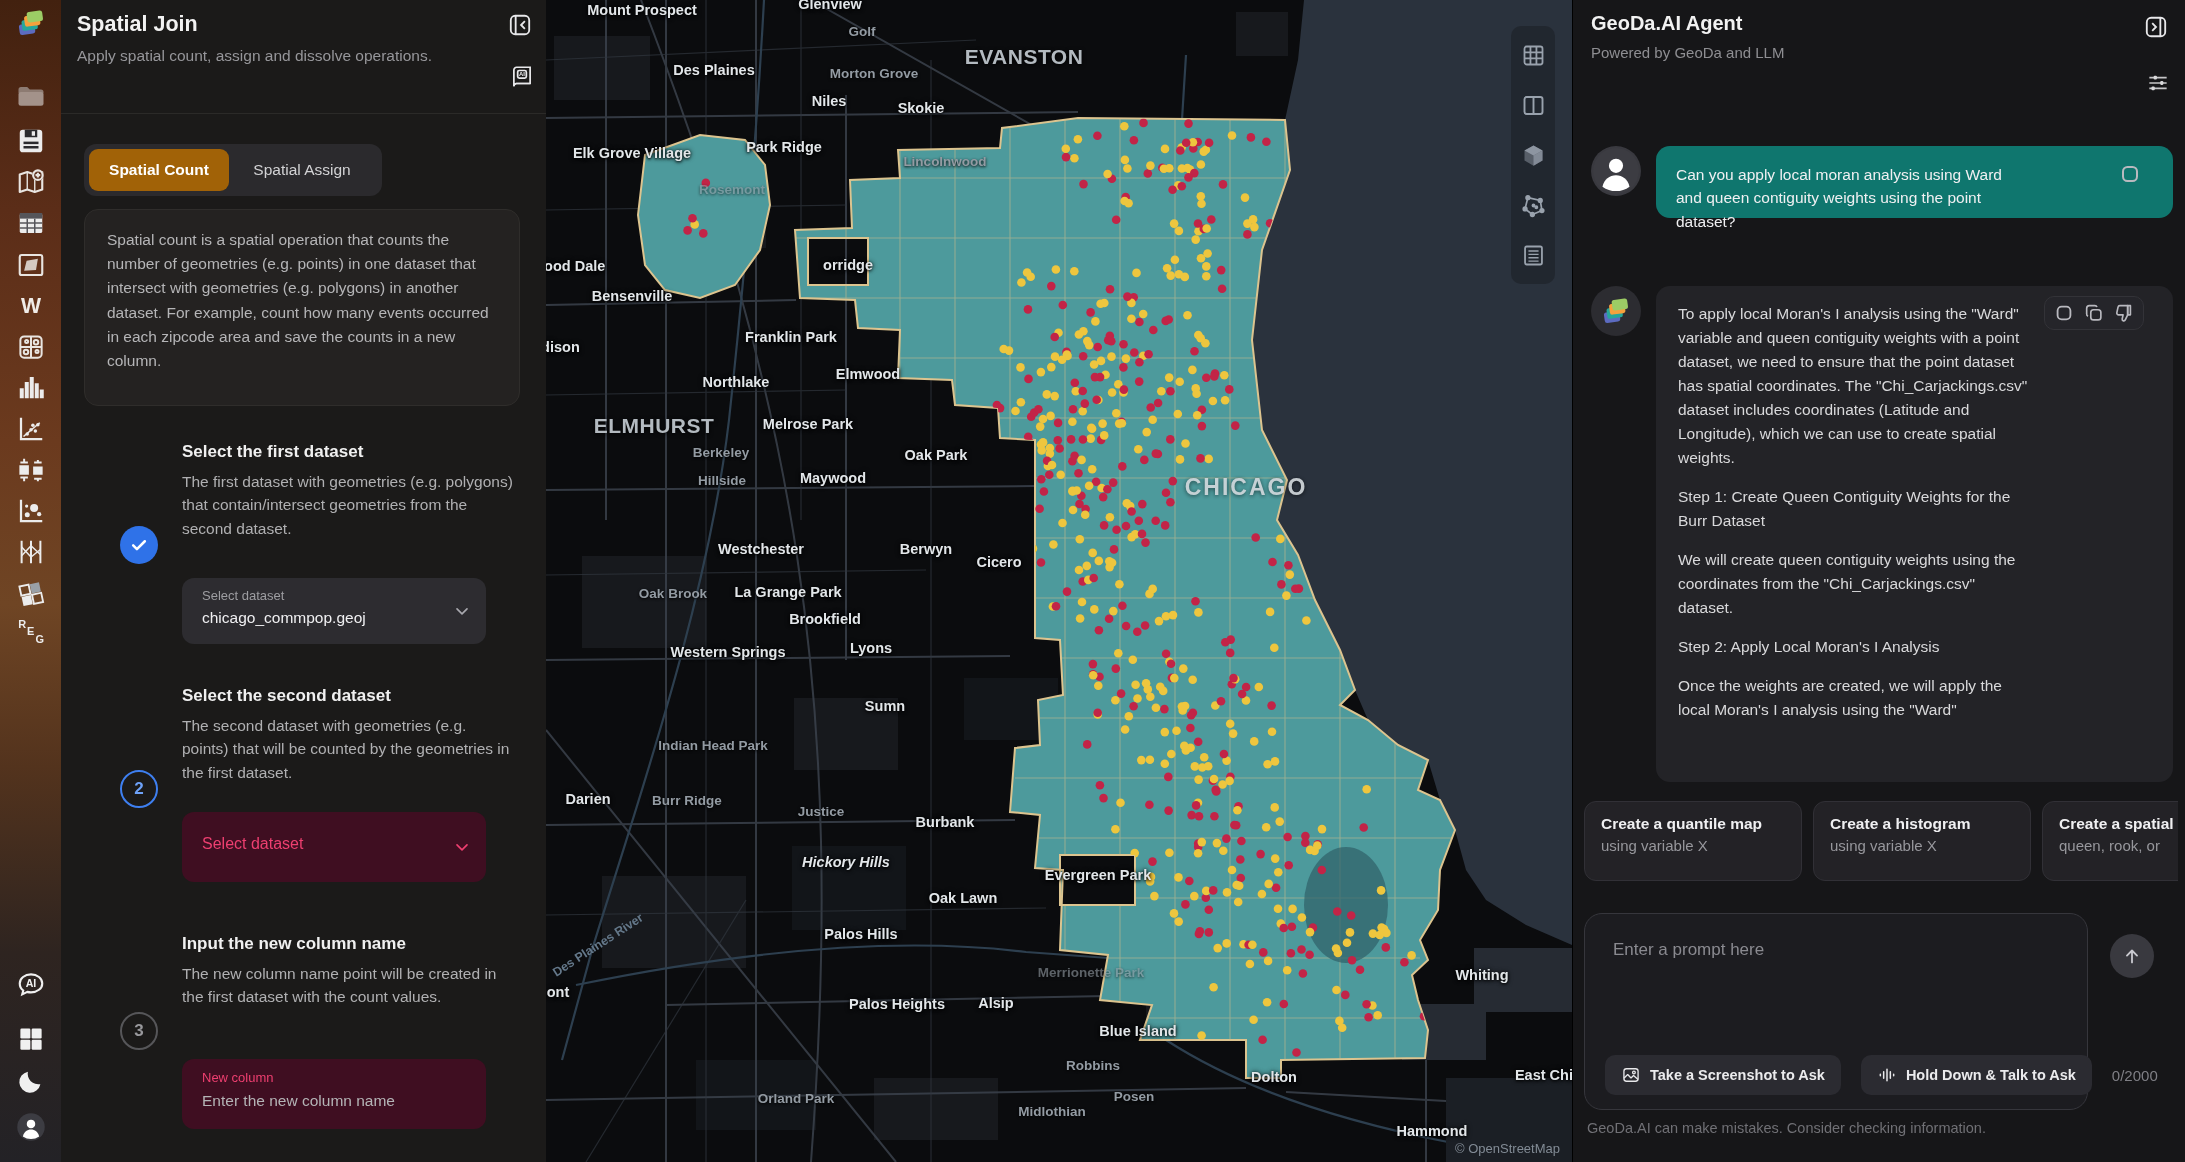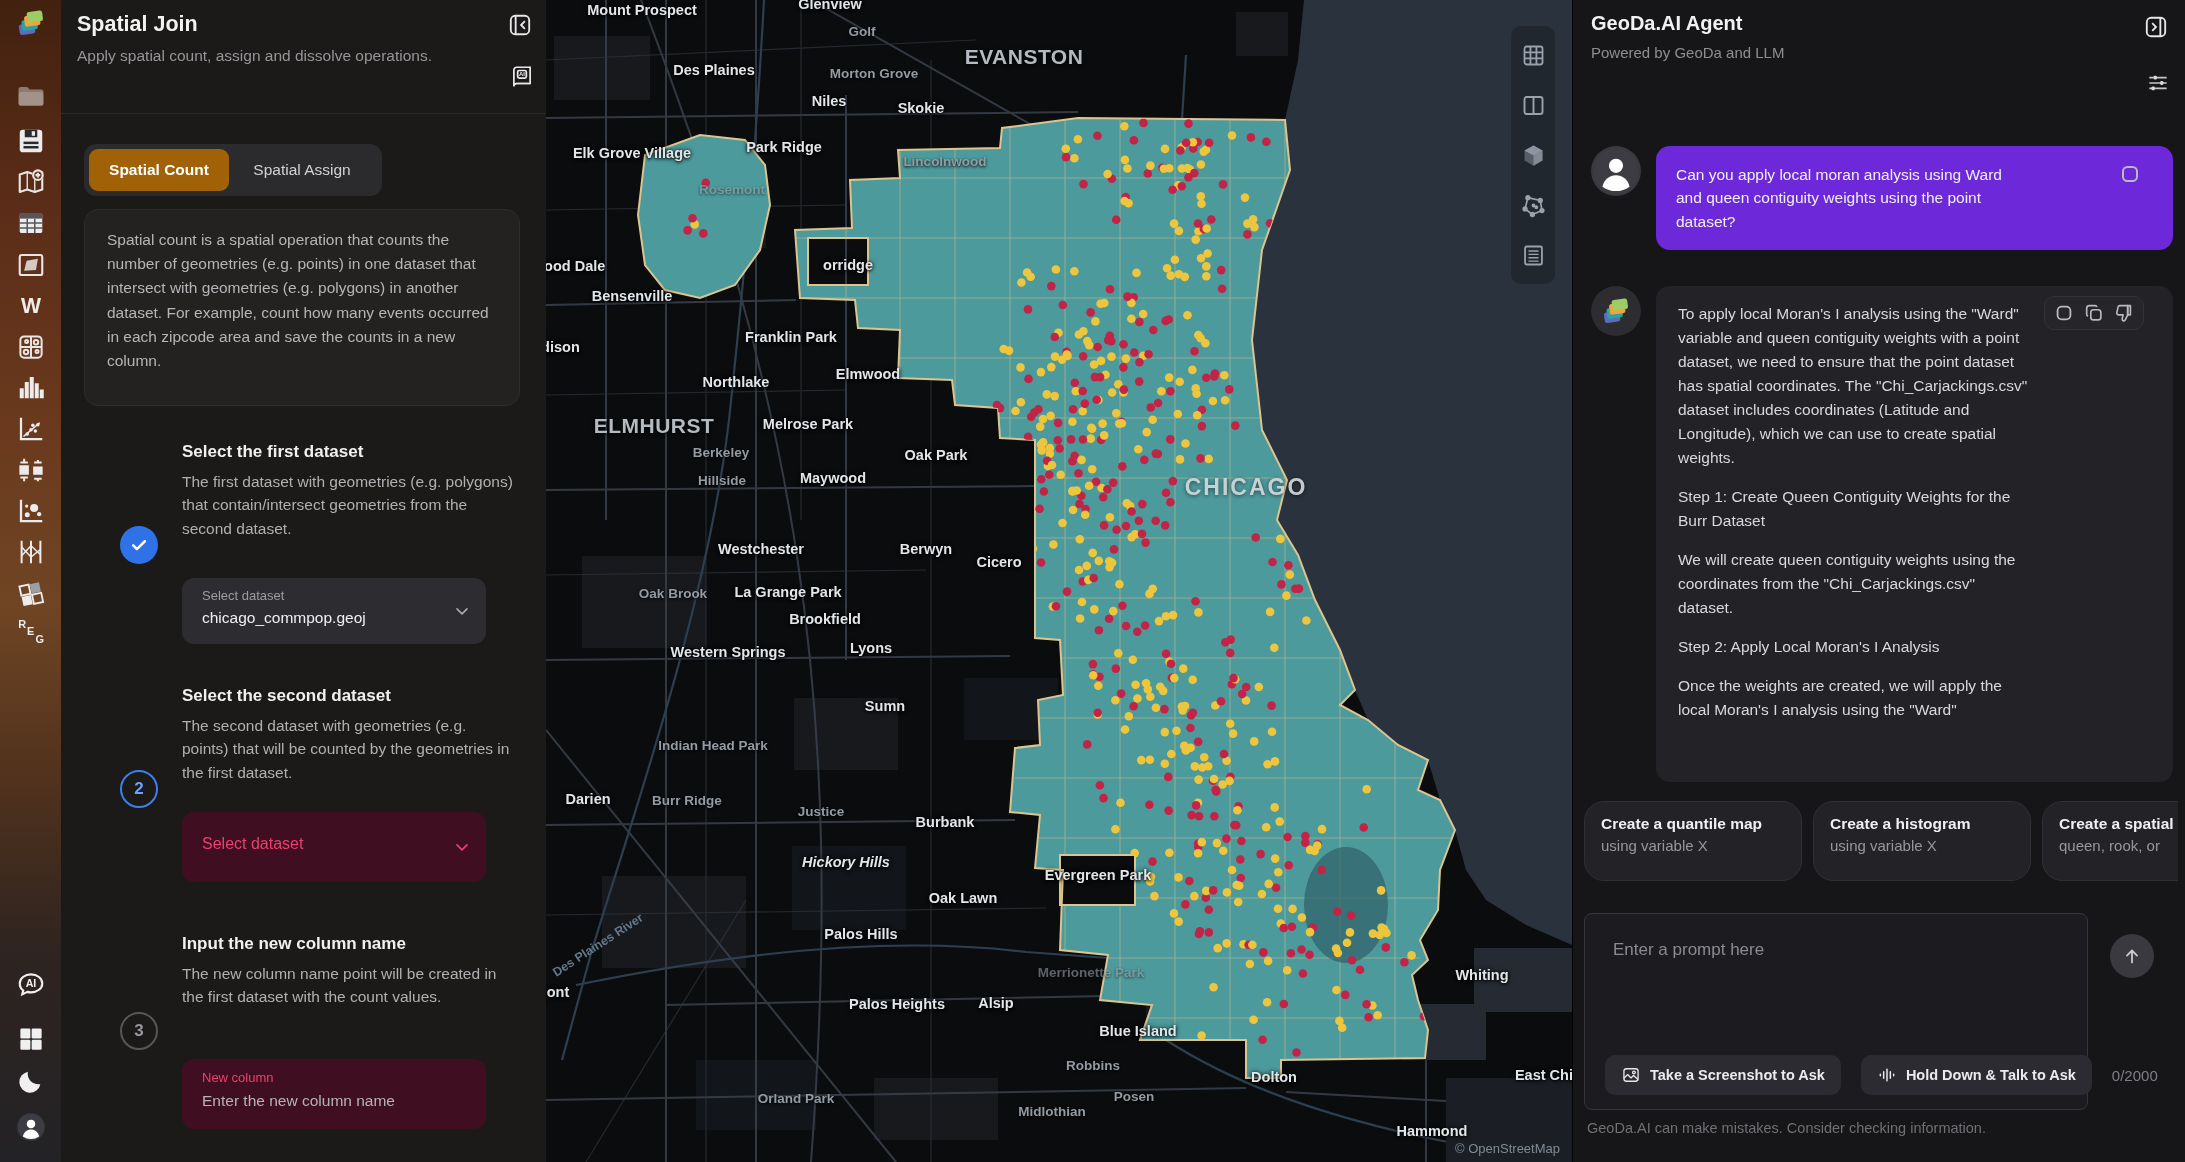--- a/index.html
+++ b/index.html
@@ -75,7 +75,7 @@
   #asst-avatar{left:18px;top:286px;background:#2c2c31;}
   #asst-avatar svg{width:30px;height:30px;}
   .bubble{position:absolute;left:83px;width:517px;border-radius:14px;box-sizing:border-box;}
-  #user-bubble{top:146px;height:104px;background:#6d28d9;}
+  #user-bubble{top:146px;height:72px;background:#0f766e;}
   #user-bubble .msg{padding:17px 20px;width:352px;font-size:15.5px;line-height:1.5;color:#f0f0f2;}
   #user-select{position:absolute;left:462px;top:16px;width:24px;height:24px;cursor:pointer;}
   #asst-bubble{top:286px;height:496px;background:#232327;overflow:hidden;}

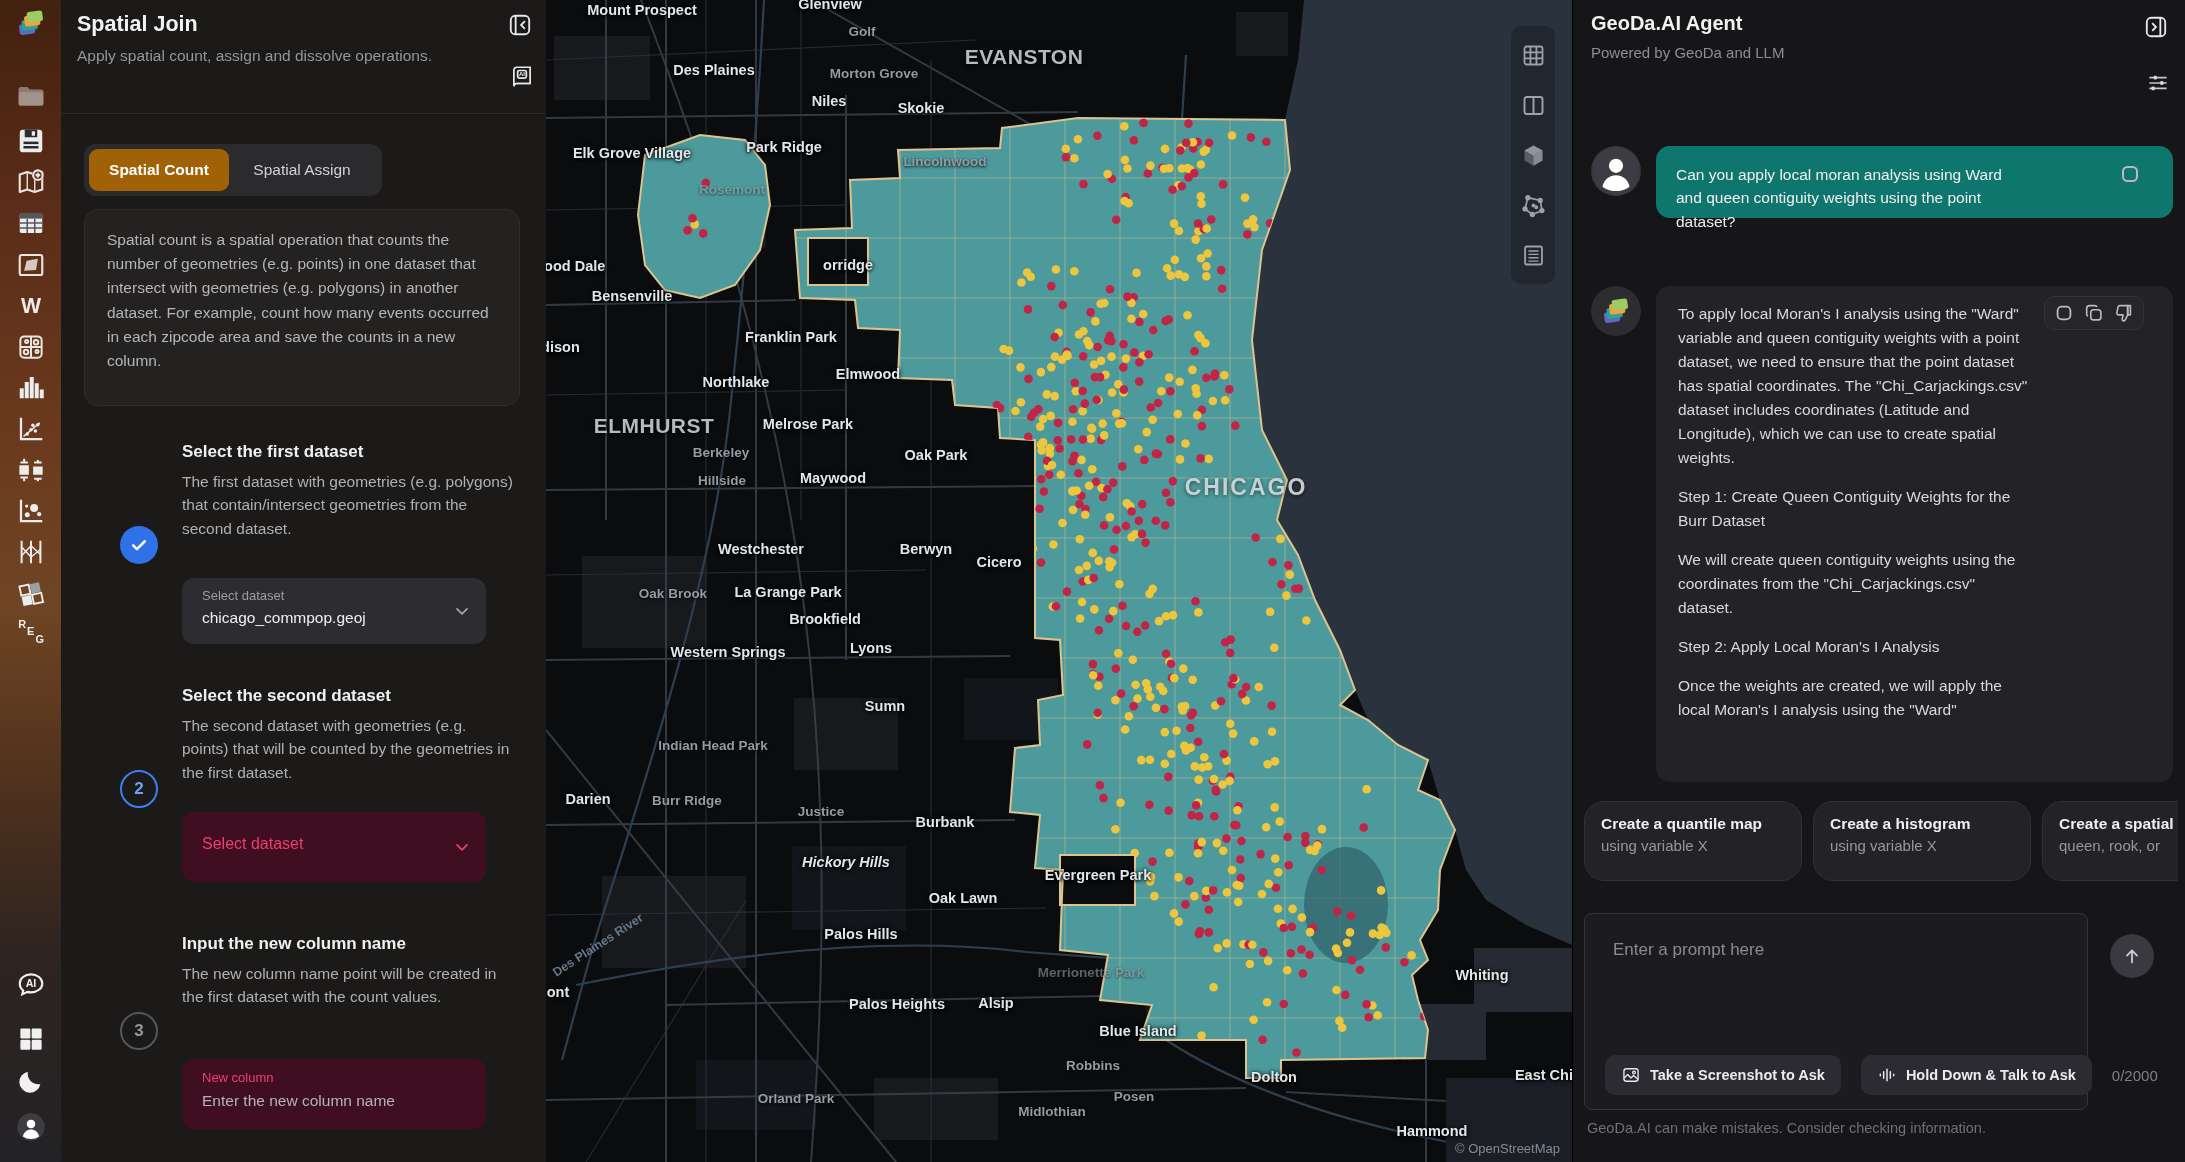--- a/index.html
+++ b/index.html
@@ -86,7 +86,7 @@
   #asst-actions .act{width:22px;height:22px;cursor:pointer;}
   #asst-actions svg{width:100%;height:100%;}
   #suggestions{position:absolute;left:11px;top:801px;width:594px;height:80px;overflow:hidden;display:flex;gap:11px;}
-  .sugg{flex:0 0 218px;background:#232226;border:1px solid #313036;border-radius:20px;box-sizing:border-box;
+  .sugg{flex:0 0 218px;background:#232226;border:1px solid #313036;border-radius:12px;box-sizing:border-box;
         padding:13px 16px;cursor:pointer;}
   .sugg .s-title{font-size:15.5px;font-weight:bold;color:#f0f0f2;white-space:nowrap;}
   .sugg .s-sub{font-size:15px;color:#97979c;margin-top:4px;white-space:nowrap;}

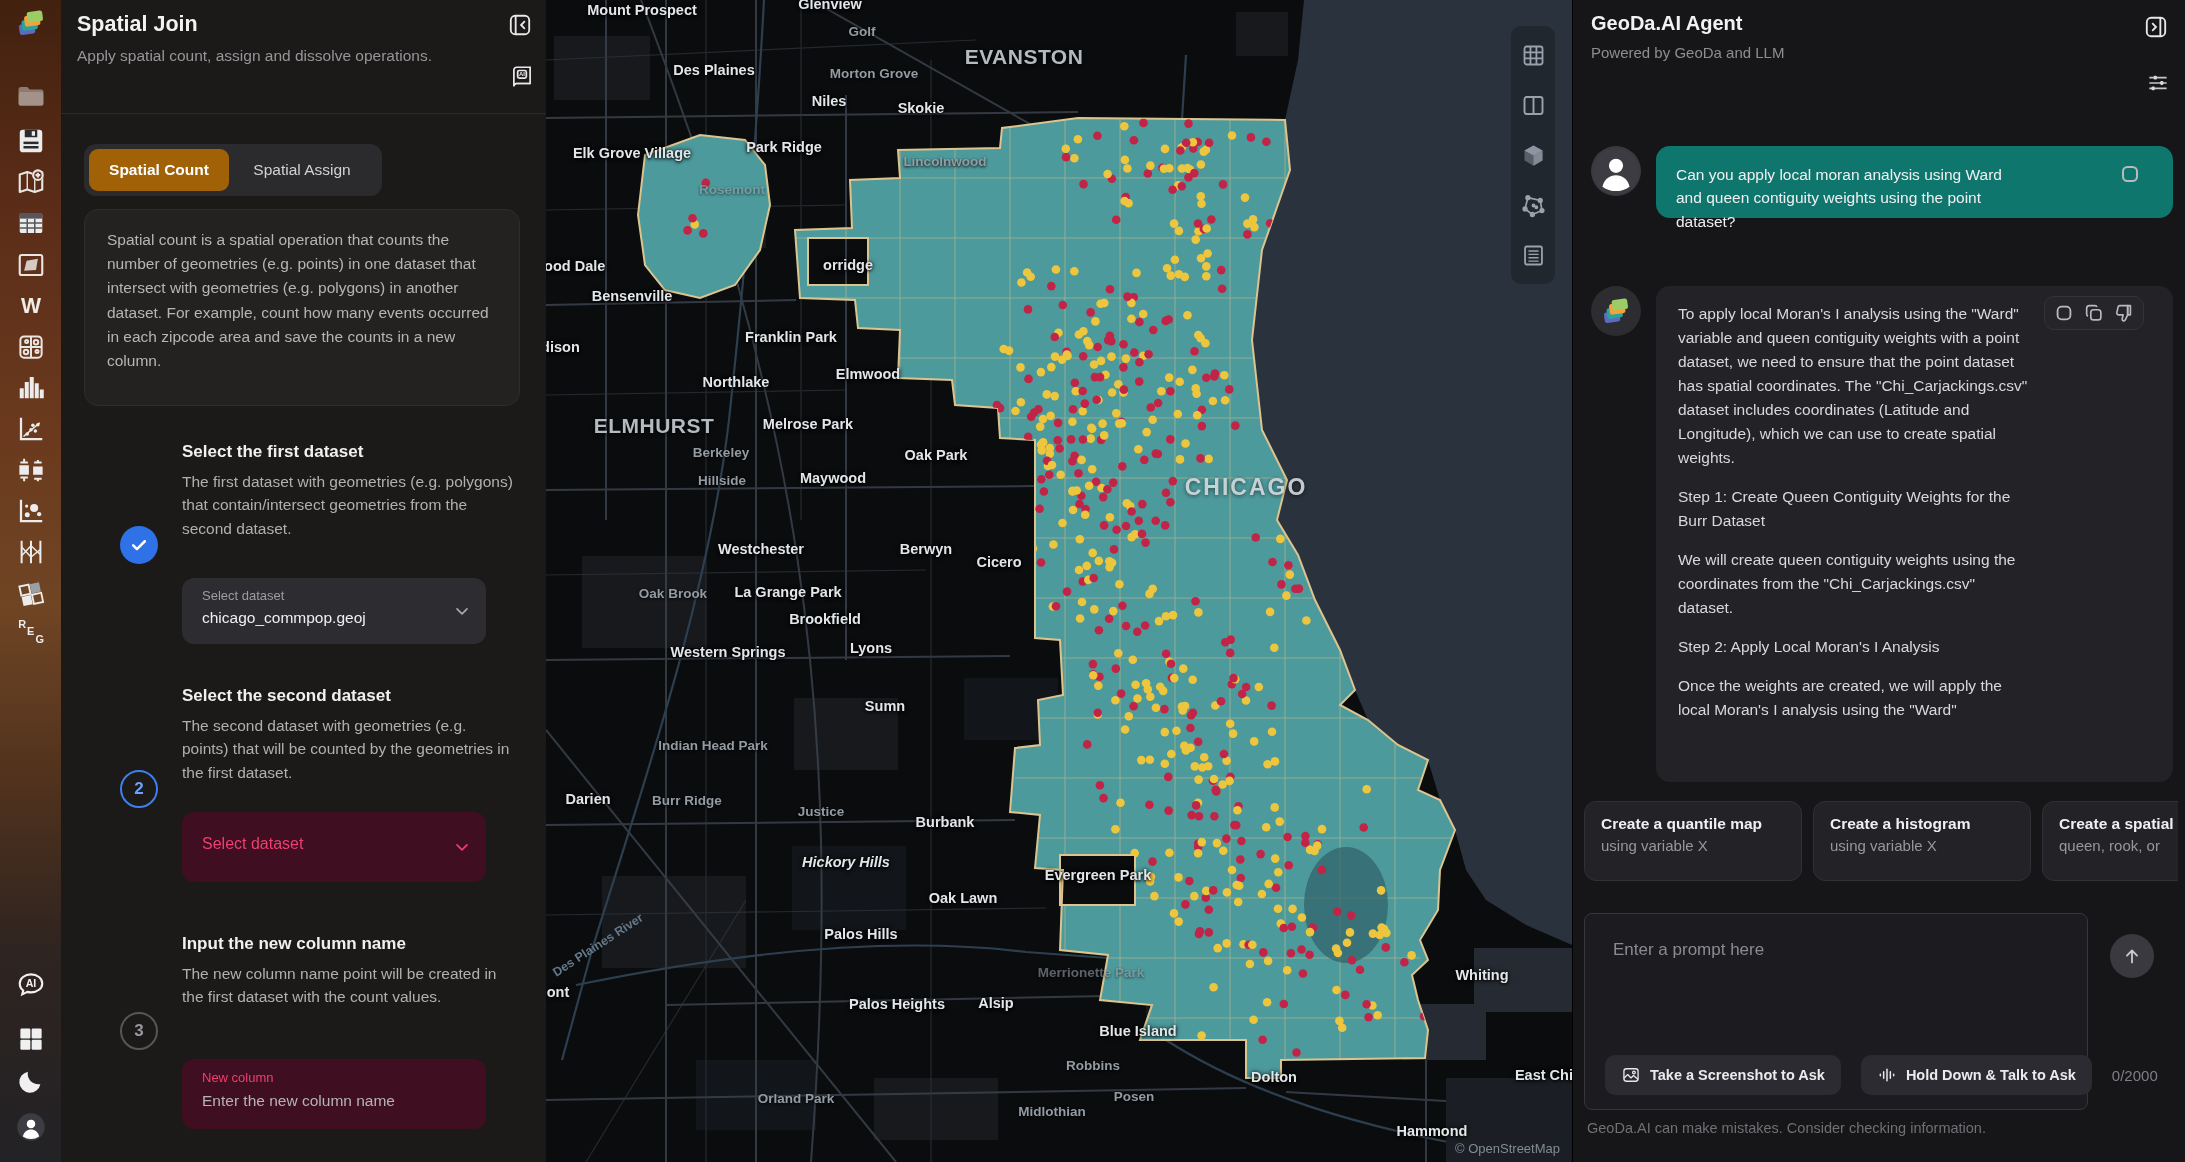--- a/index.html
+++ b/index.html
@@ -91,7 +91,7 @@
   .sugg .s-title{font-size:15.5px;font-weight:bold;color:#f0f0f2;white-space:nowrap;}
   .sugg .s-sub{font-size:15px;color:#97979c;margin-top:4px;white-space:nowrap;}
   #prompt-box{position:absolute;left:11px;top:913px;width:504px;height:197px;background:#1c1c20;
-              border:1px solid #36363c;border-radius:8px;box-sizing:border-box;text-align:center;}
+              border:1px solid #36363c;border-radius:18px;box-sizing:border-box;text-align:center;}
   #prompt-ph{position:absolute;left:28px;top:26px;font-size:17px;color:#8a8a90;}
   #send-btn{position:absolute;left:525px;top:20px;width:44px;height:44px;border-radius:50%;background:#39393f;
             display:flex;align-items:center;justify-content:center;cursor:pointer;}

